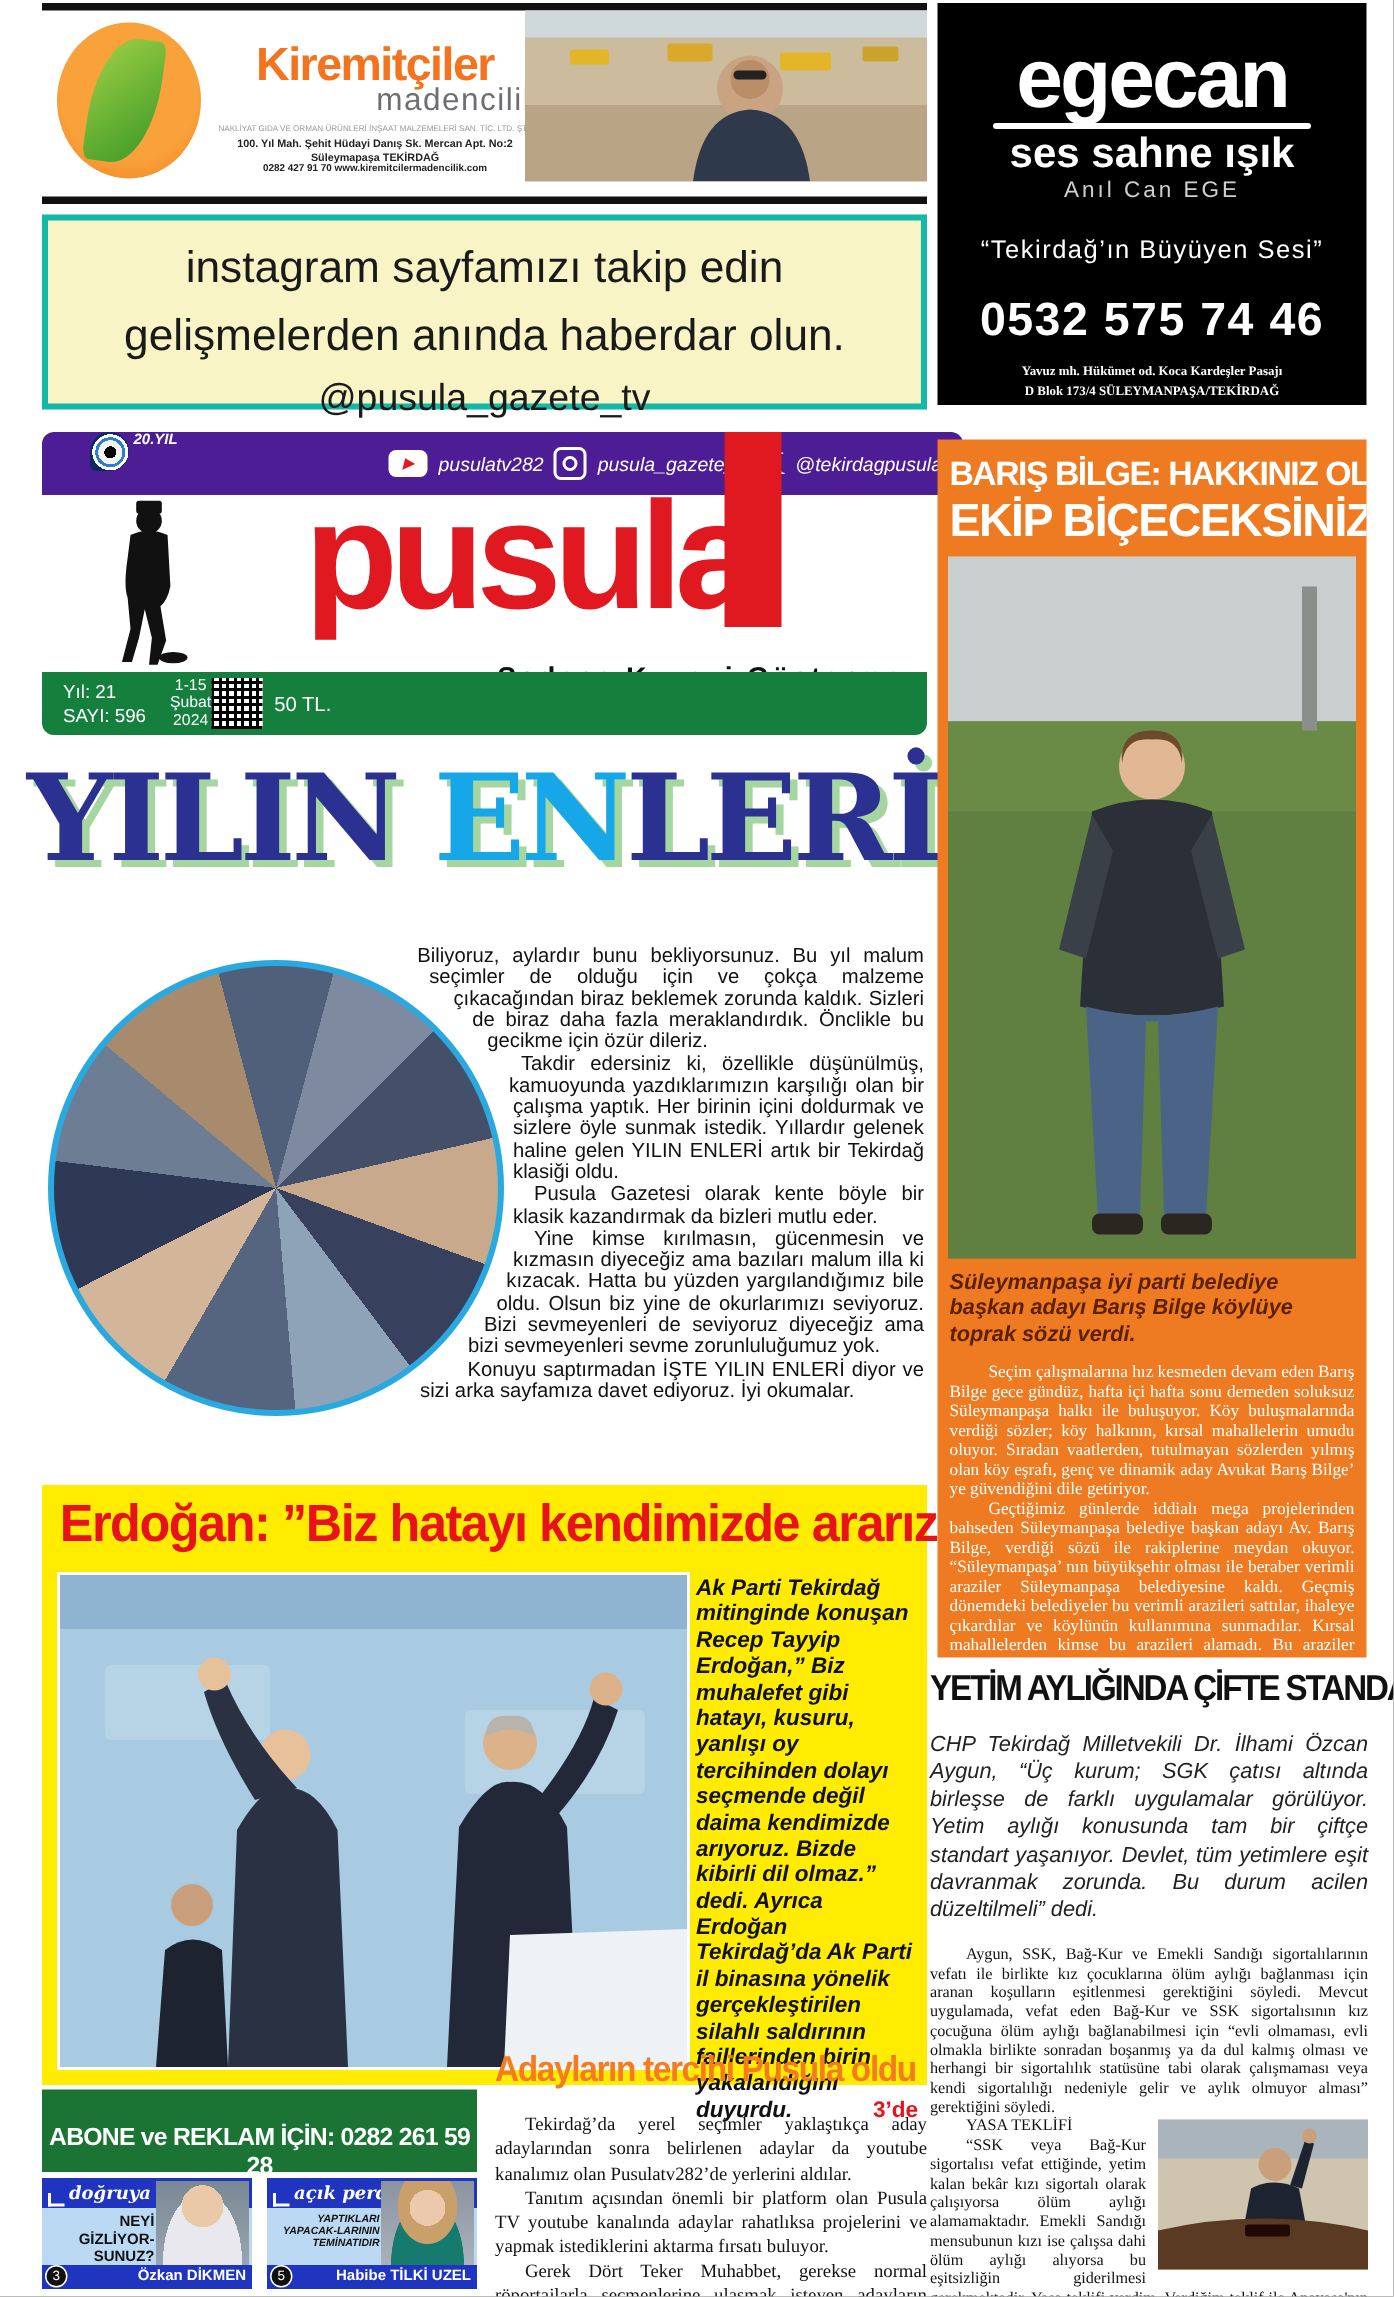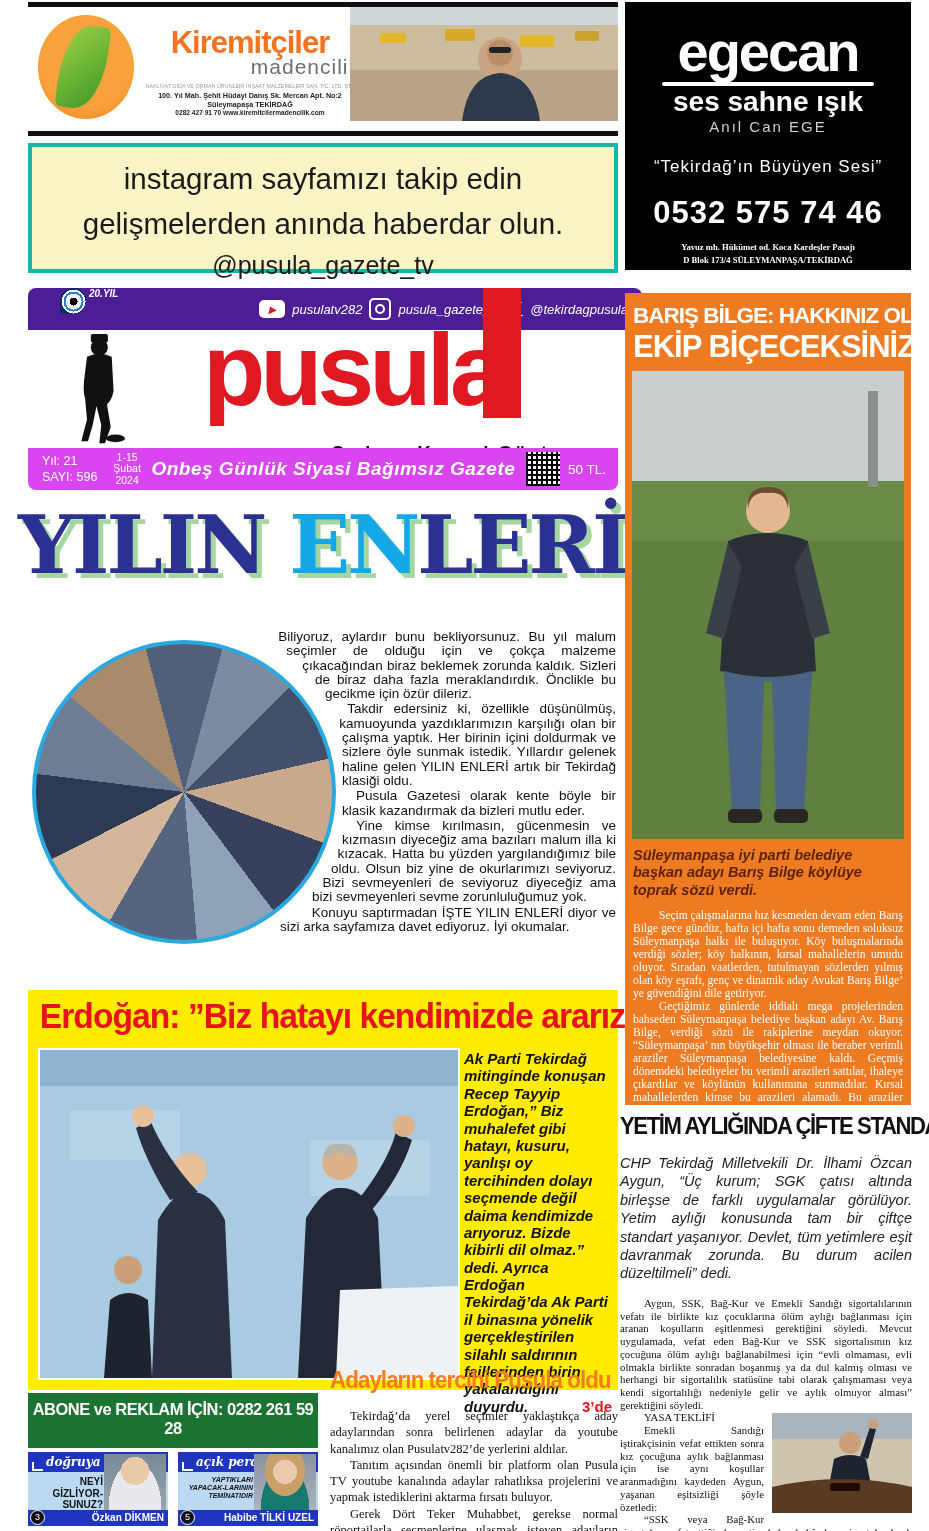--- a/index.html
+++ b/index.html
@@ -60,7 +60,7 @@
     color:#e0181f;letter-spacing:-5px;}
   .mast-tagline{position:absolute;right:4px;bottom:0px;font-size:19px;font-weight:bold;
     color:#111;letter-spacing:2px;}
-  .mast-bottom{position:absolute;left:0;top:160px;width:100%;height:42px;background:#d946ef;
+  .mast-bottom{position:absolute;left:0;top:160px;width:100%;height:42px;background:#15803d;
     border-radius:0 0 8px 8px;display:flex;align-items:center;color:#fff;}
   .mb-issue{margin-left:14px;font-size:12.5px;line-height:1.3;}
   .mb-date{margin-left:16px;font-size:10.5px;line-height:1.1;text-align:center;}

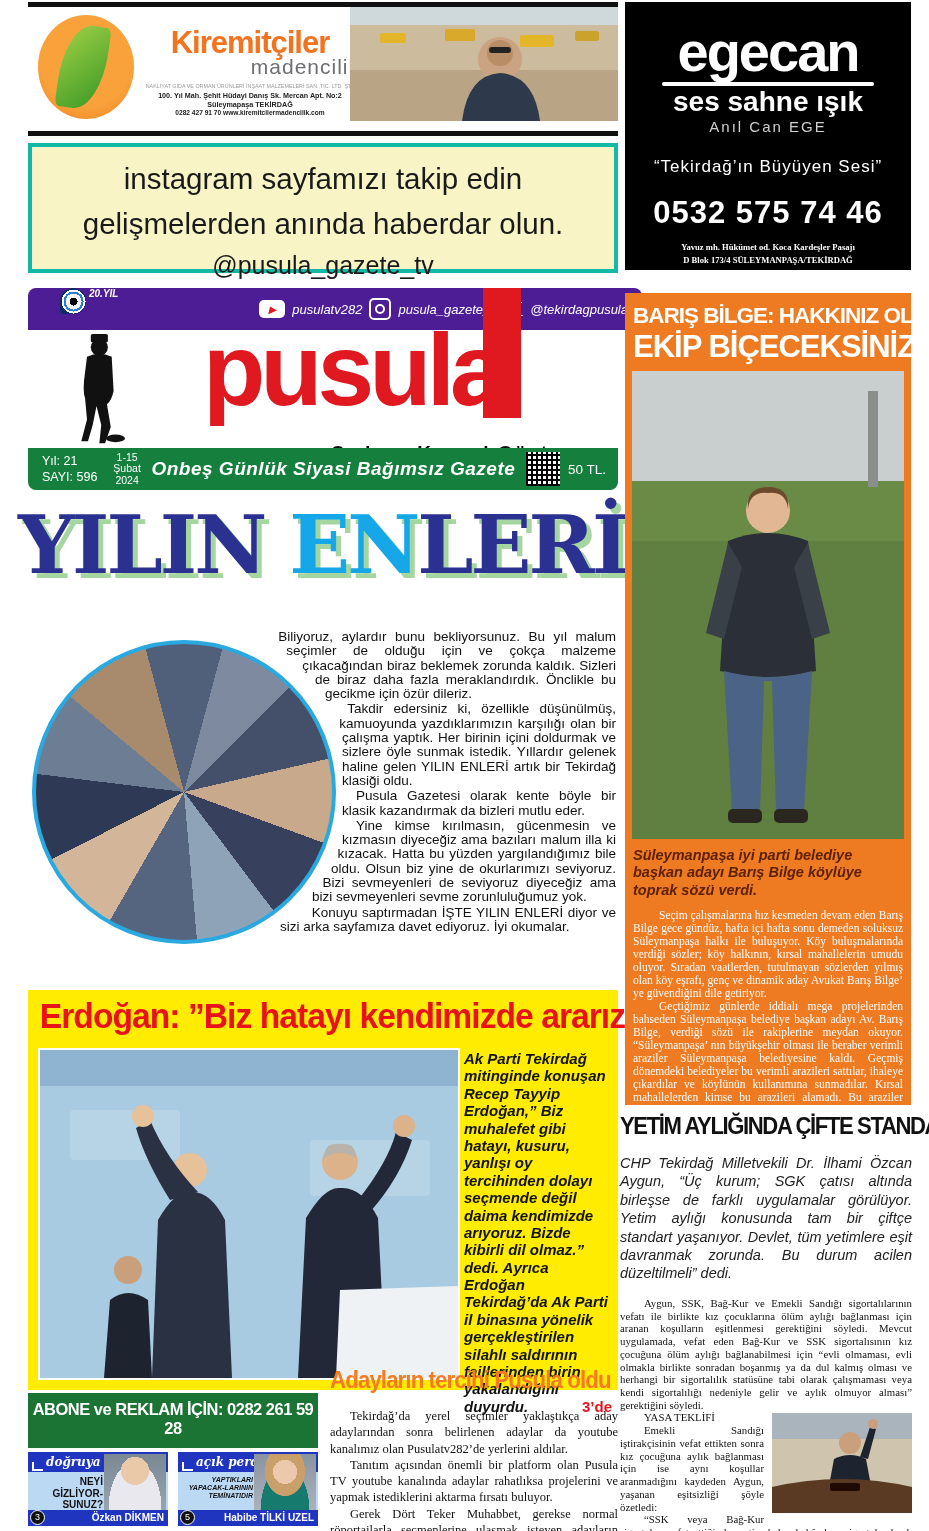--- a/index.html
+++ b/index.html
@@ -237,7 +237,6 @@
         <div>Şubat</div>
         <div>2024</div>
       </div>
-      <div class="mb-slogan">Onbeş Günlük Siyasi Bağımsız Gazete</div>
       <div class="qr"></div>
       <div class="mb-price">50 TL.</div>
     </div>

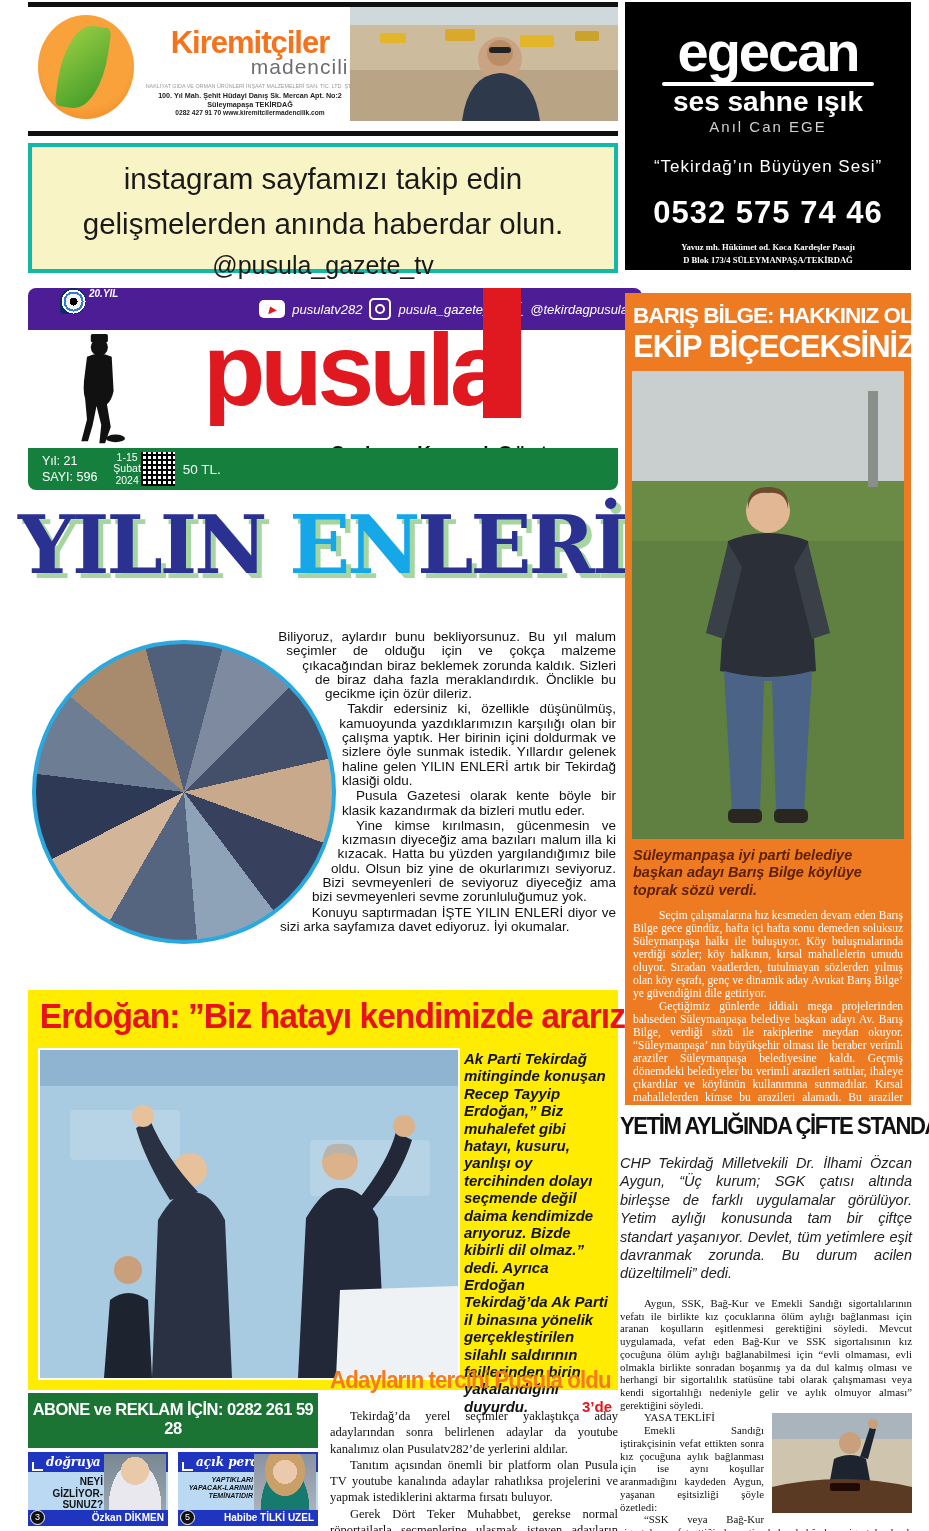--- a/index.html
+++ b/index.html
@@ -98,7 +98,7 @@
 
   
   .banner-abone{left:28px;top:1393px;width:290px;height:55px;background:#1b7434;color:#fff;
-    text-align:center;font-weight:bold;font-size:16.5px;letter-spacing:-0.5px;padding-top:7px;box-sizing:border-box;}
+    text-align:center;font-weight:bold;font-size:16.5px;letter-spacing:-0.5px;padding-top:23px;box-sizing:border-box;}
 
   
   .colbox{position:absolute;top:1452px;width:140px;height:74px;background:#bcd9f4;}

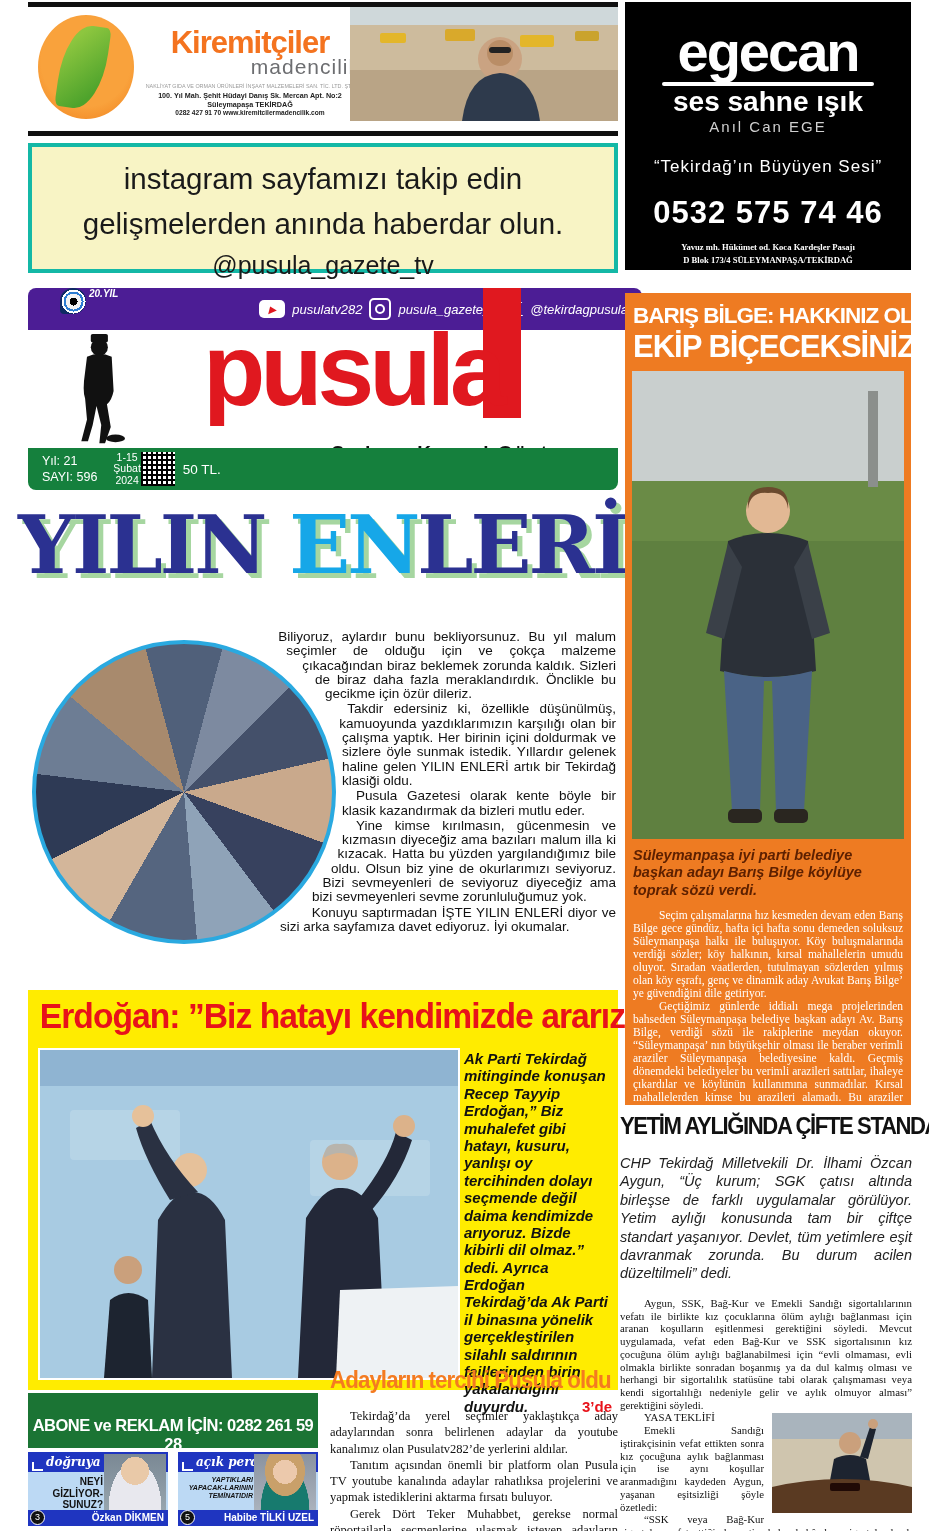--- a/index.html
+++ b/index.html
@@ -357,7 +357,6 @@
         </svg>
       </div>
       <p class="yetim-sub">YASA TEKLİFİ</p>
-      <p>Emekli Sandığı iştirakçisinin vefat ettikten sonra kız çocuğuna aylık bağlanması için ise aynı koşullar aranmadığını kaydeden Aygun, yaşanan eşitsizliği şöyle özetledi:</p>
       <p>“SSK veya Bağ-Kur sigortalısı vefat ettiğinde, yetim kalan bekâr kızı sigortalı olarak çalışıyorsa ölüm aylığı alamamaktadır. Emekli Sandığı mensubunun kızı ise çalışsa dahi ölüm aylığı alıyorsa bu eşitsizliğin giderilmesi gerekmektedir. Yasa teklifi verdim. Verdiğim teklif ile Anayasa'nın 10 uncu maddesinde güvence altına alınan eşitlik ilkesi çerçevesinde kız çocuklarının yetim aylığından yararlanma koşullarının eşitlenmesini ve uygulamadaki farklılığın kaldırılmasını amaçlıyorum. AK Parti iktidarını teklifime destek ver meye ya da kendilerini bu konuda düzenleme yapmaya çağırıyorum.”</p>
     </div>
   </div>

